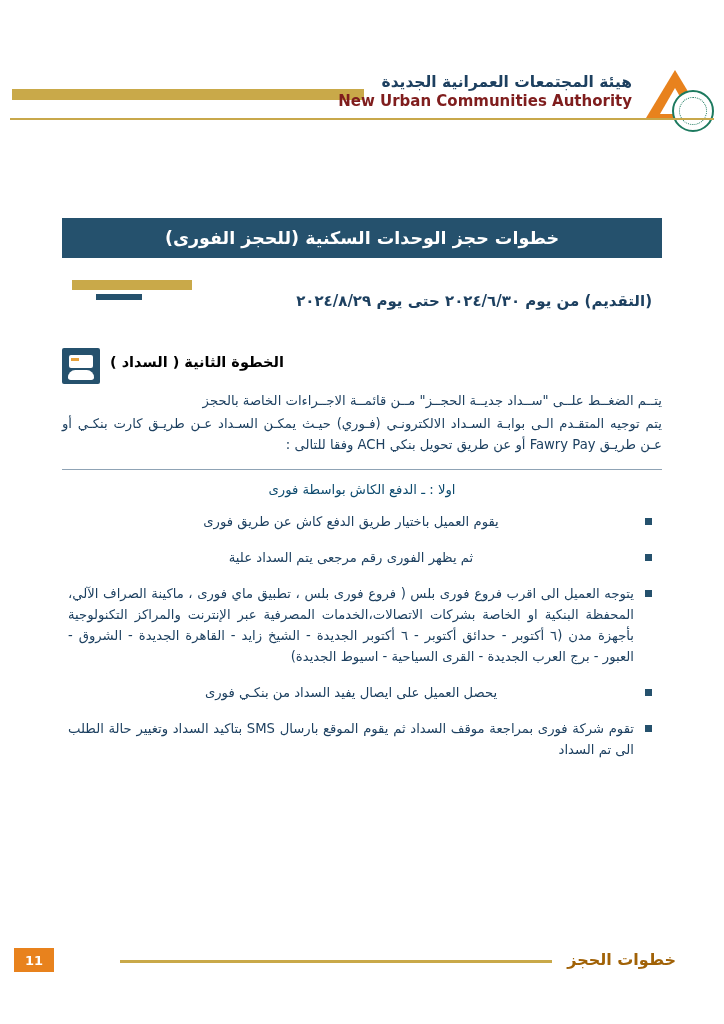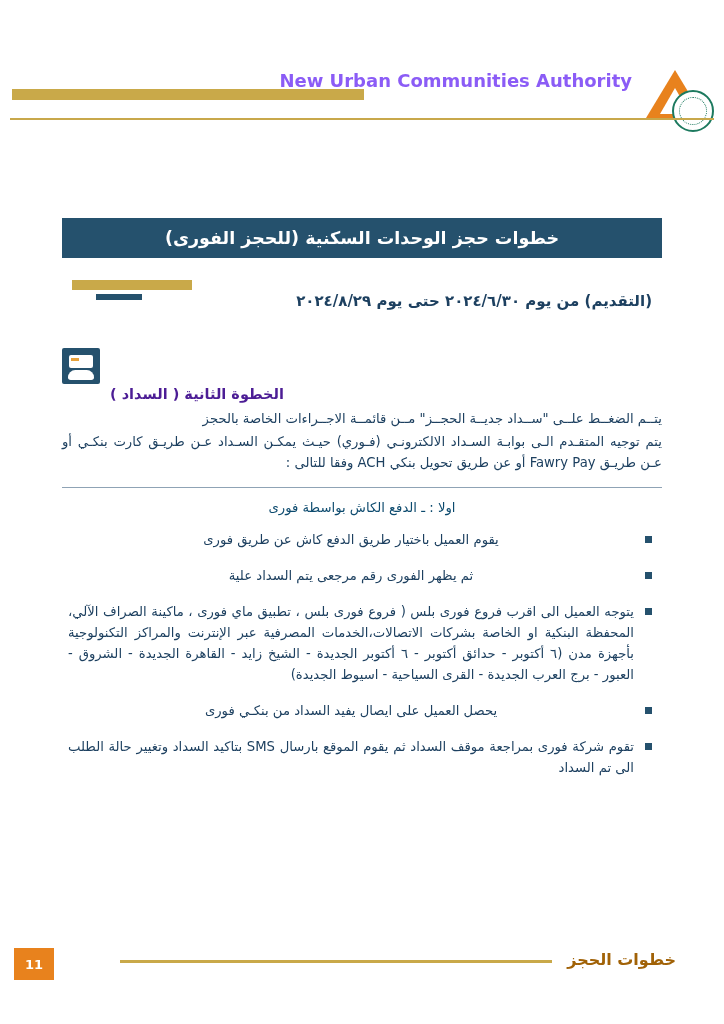--- a/index.html
+++ b/index.html
@@ -320,6 +320,7 @@
 <div class="header">
   <div class="header-bar-gold"></div>
   <div class="header-text">
+    <div class="ar">هيئة المجتمعات العمرانية الجديدة</div>
     <div class="en">New Urban Communities Authority</div>
   </div>
   <div class="logo">

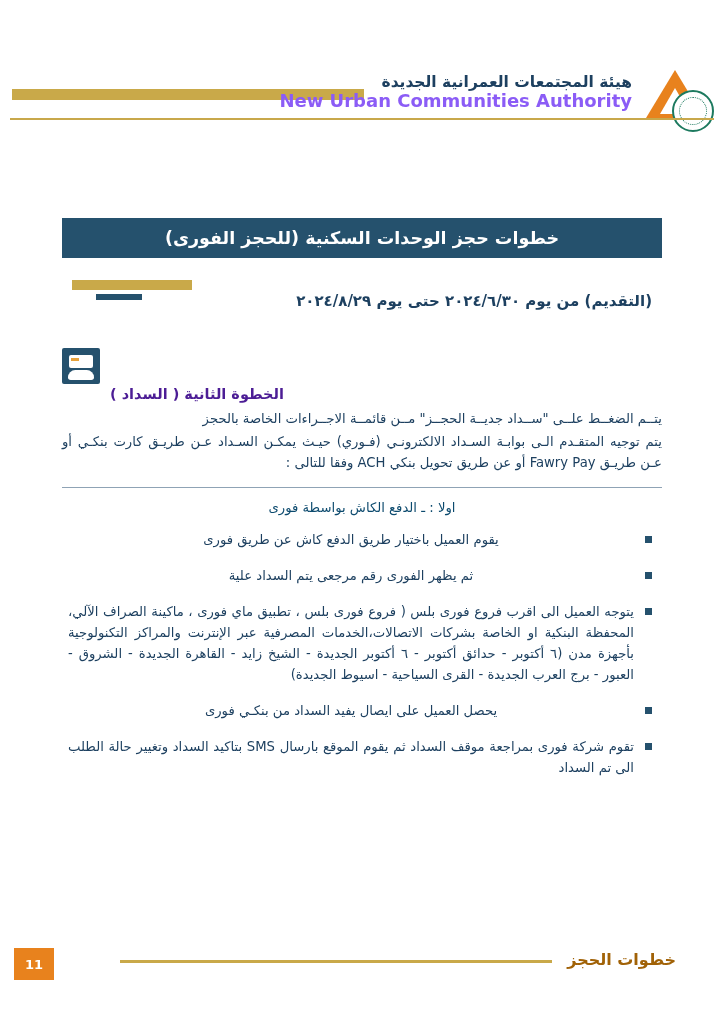--- a/index.html
+++ b/index.html
@@ -54,9 +54,9 @@
     line-height: 20px;
   }
   .header-text .en {
-    font-size: 18px;
-    font-weight: bold;
-    color: #8b5cf6;
+    font-size: 15px;
+    font-weight: bold;
+    color: #7f1d1d;
     line-height: 18px;
     direction: ltr;
     text-align: right;

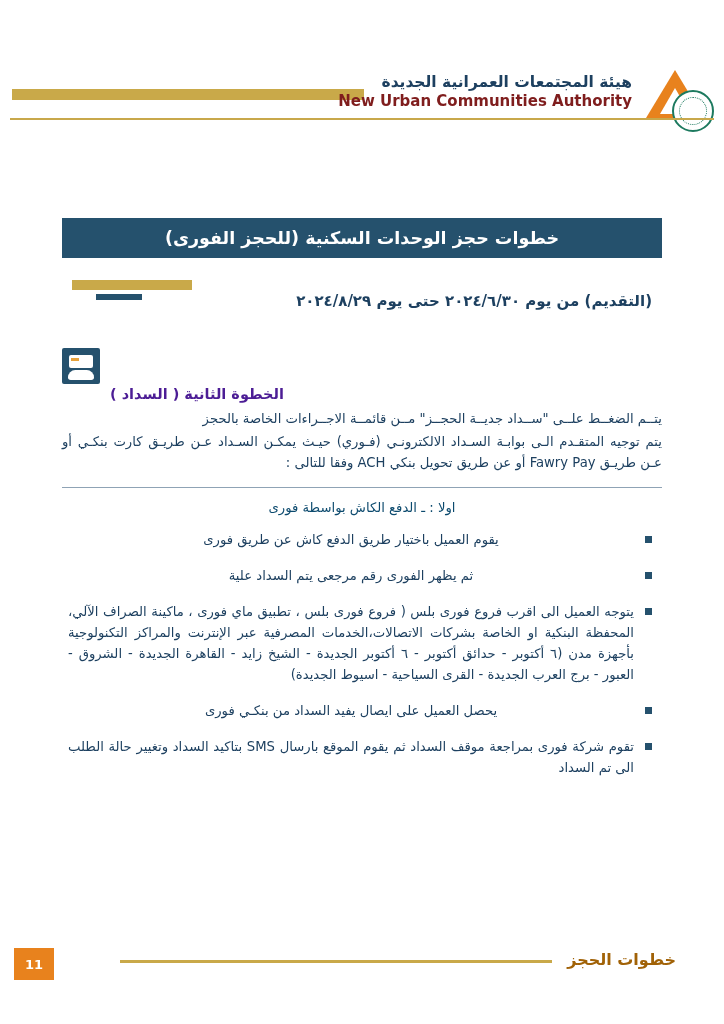--- a/index.html
+++ b/index.html
@@ -182,9 +182,8 @@
   .step-head .label {
     font-size: 14.5px;
     font-weight: bold;
-    color: #4c1d95;
+    color: #000000;
     padding-top: 6px;
-    margin-top: 32px;
   }
   .pay-icon {
     width: 38px;

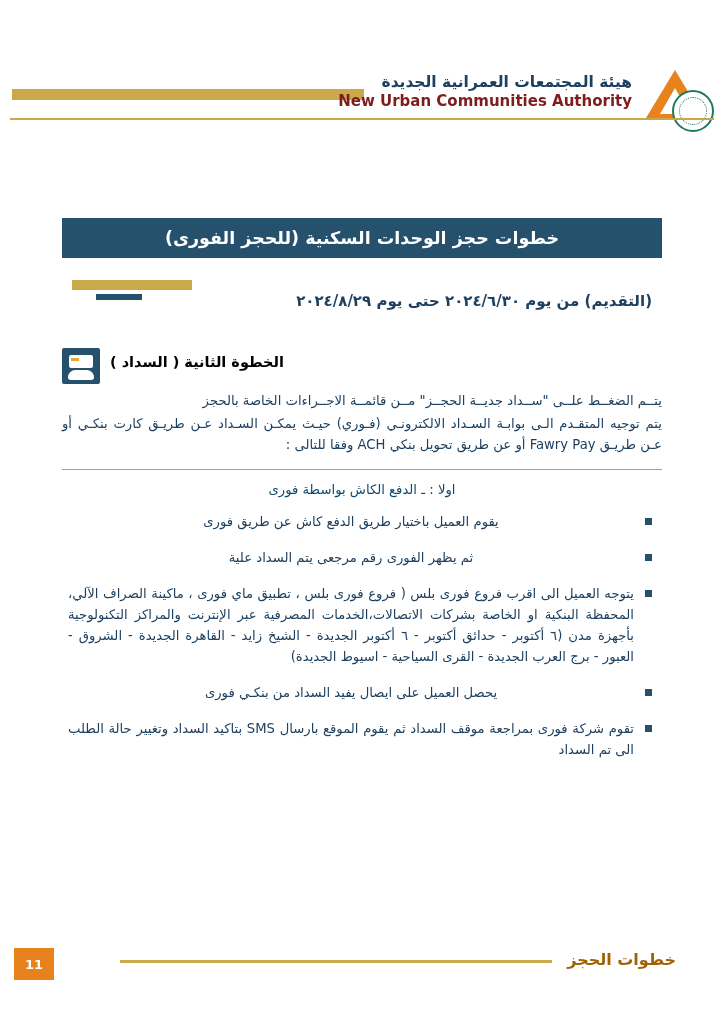--- a/index.html
+++ b/index.html
@@ -303,7 +303,7 @@
     left: 14px;
     top: 0px;
     width: 40px;
-    height: 32px;
+    height: 24px;
     background: #e8821d;
     color: #ffffff;
     font-size: 13px;

